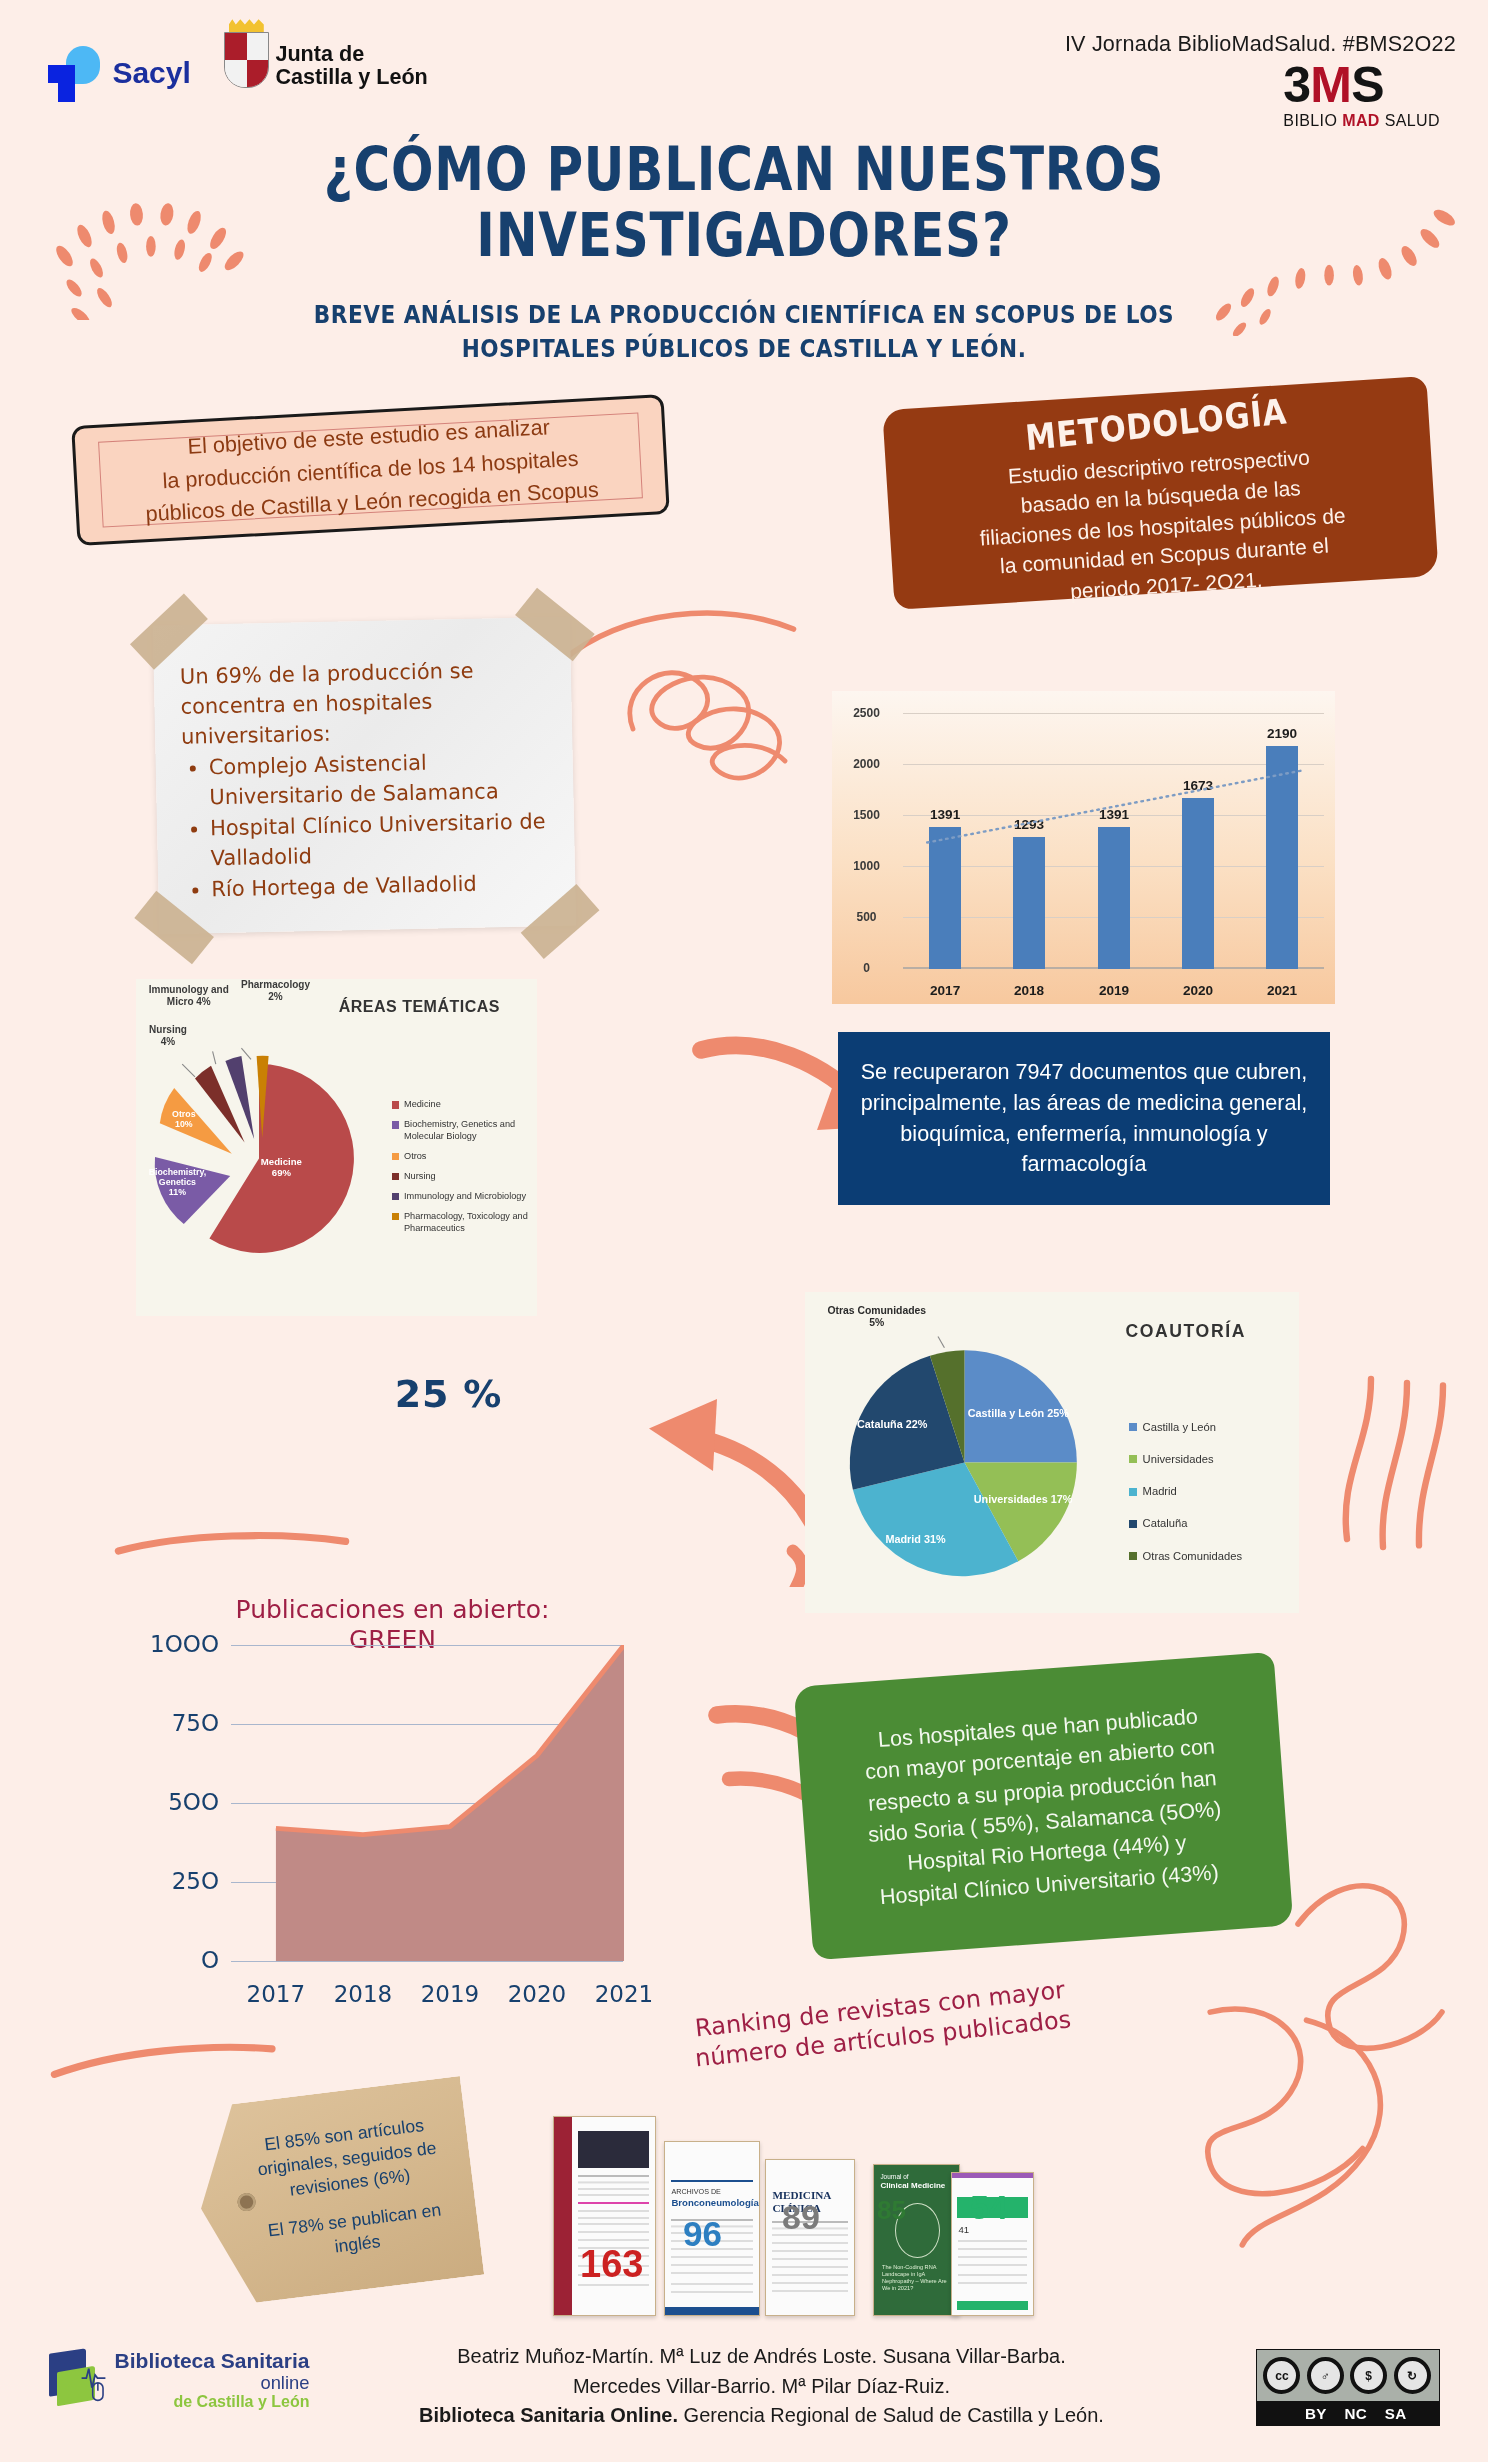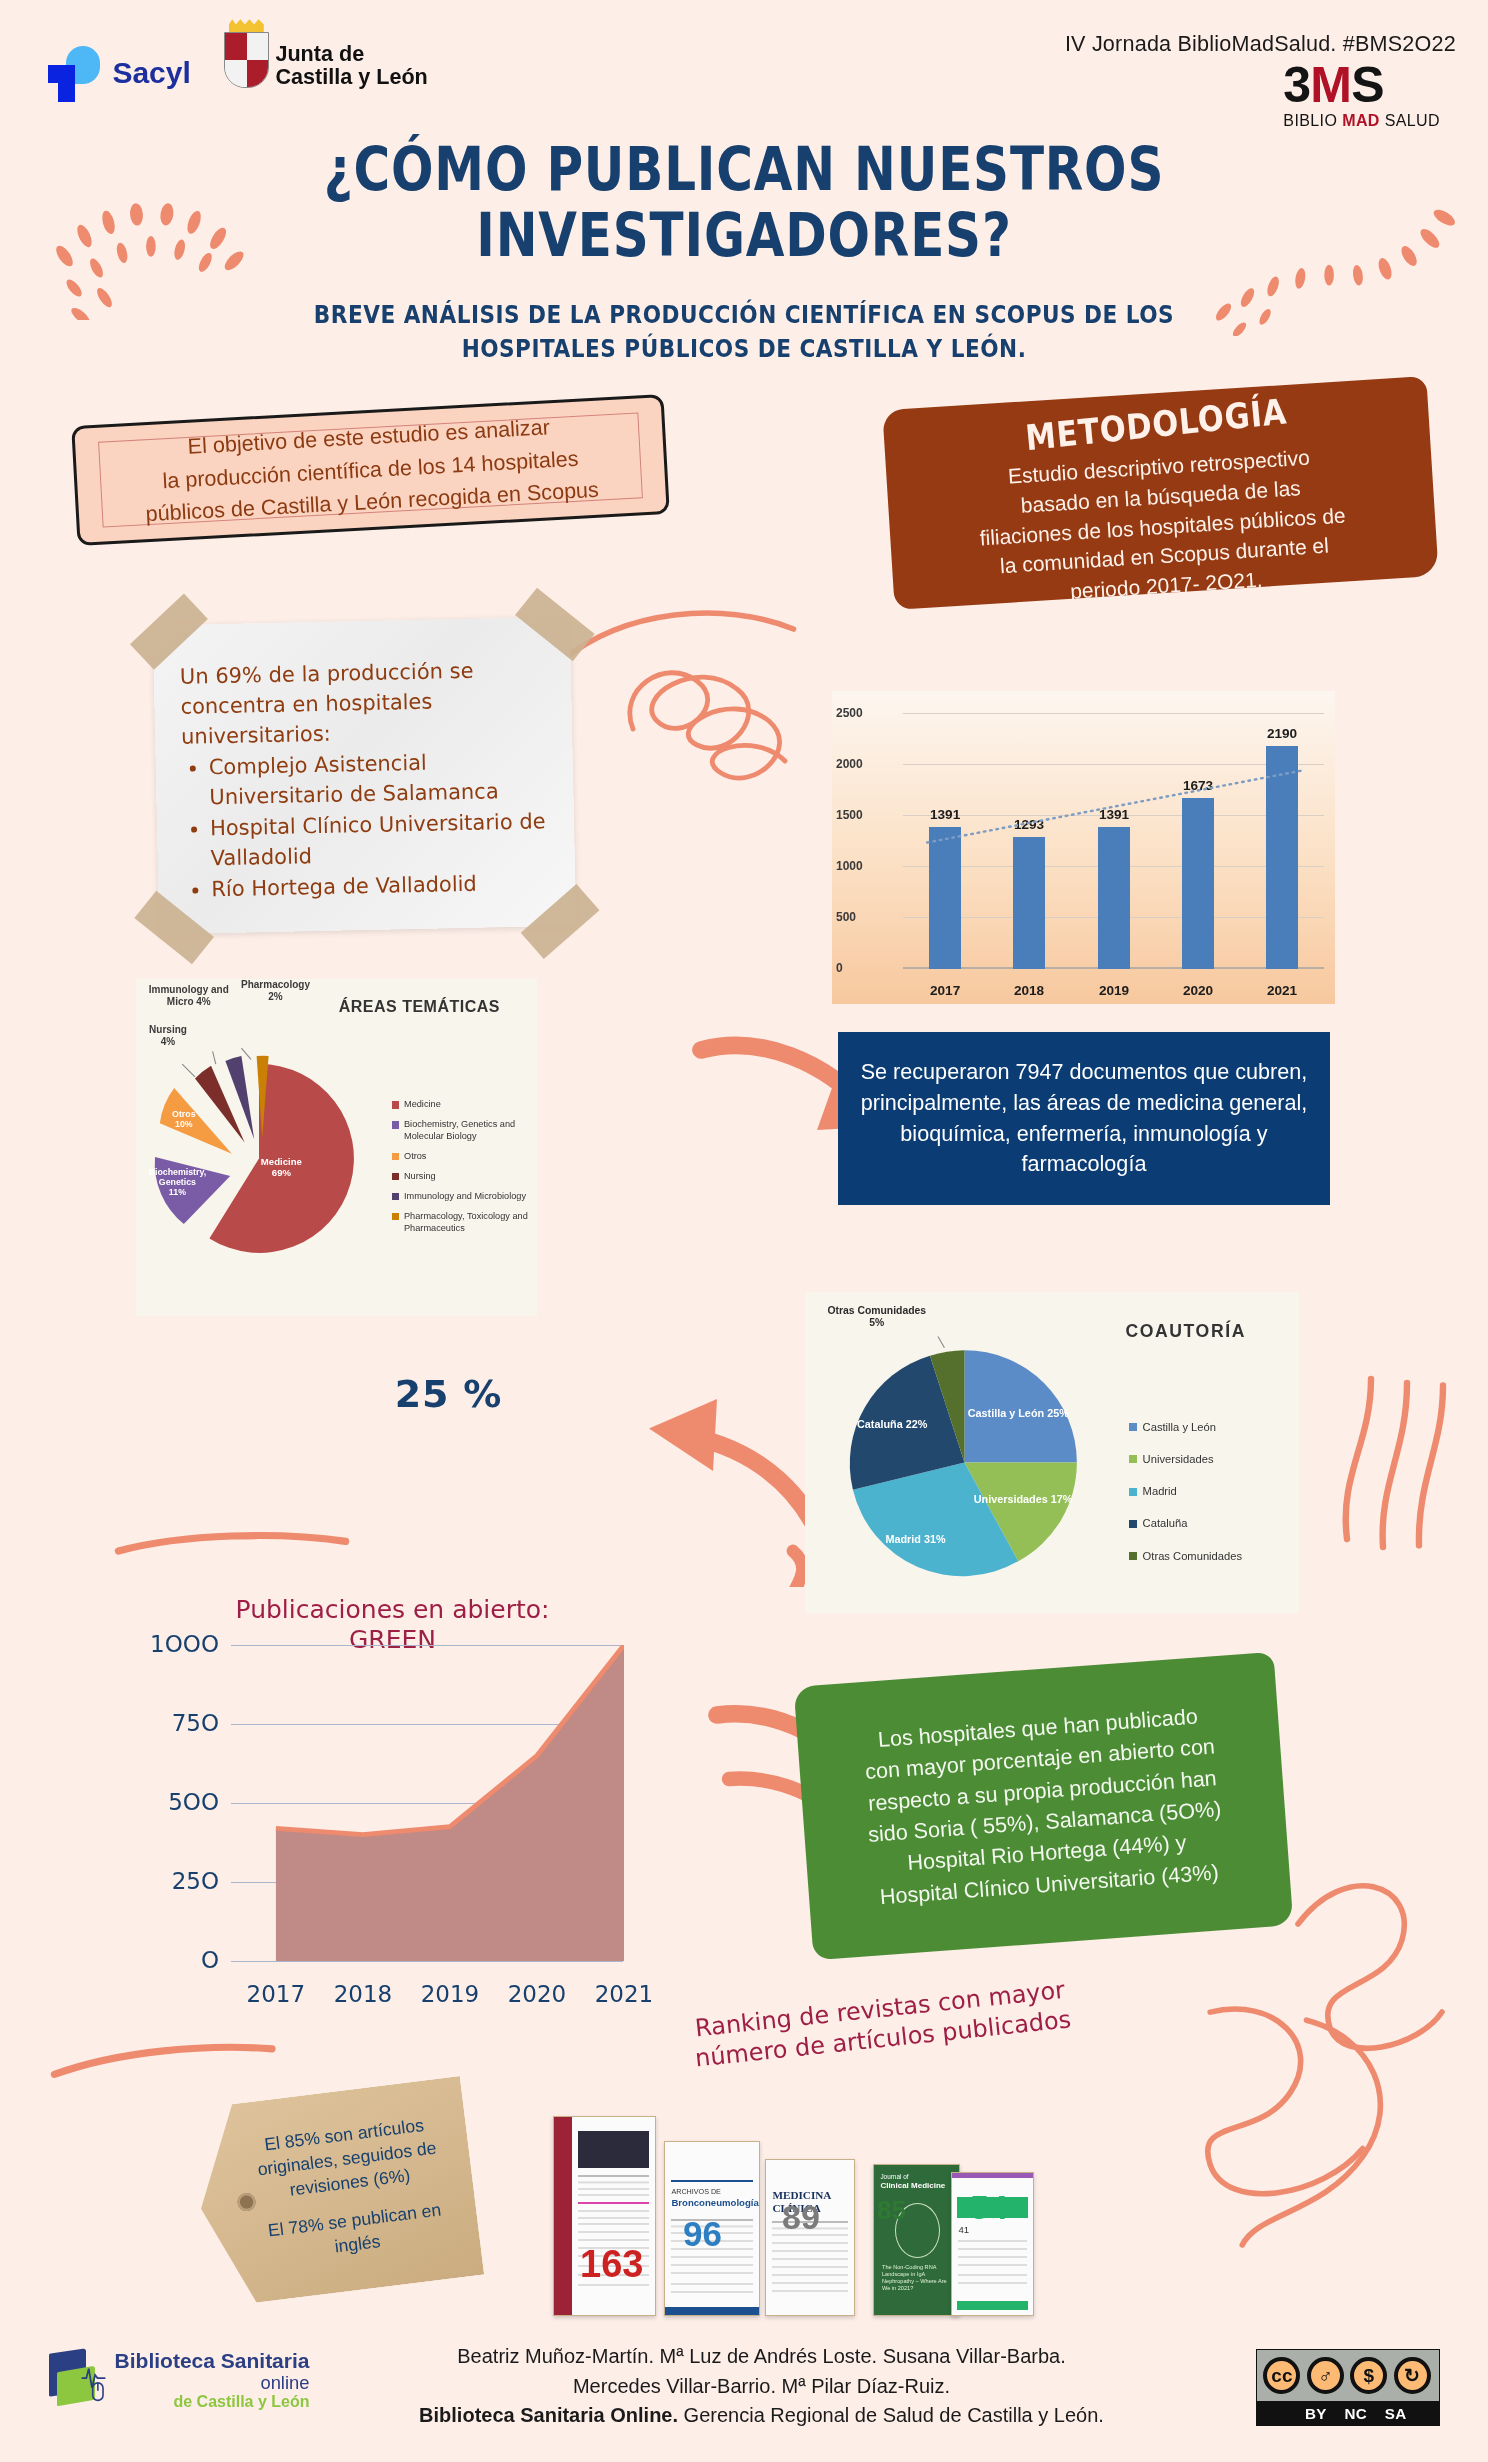--- a/index.html
+++ b/index.html
@@ -93,7 +93,7 @@
      color:#8c3a12; font-size:20px; line-height:1.15; }
   .bc-plot { position:absolute; left:71px; right:11.2px; top:22.4px; bottom:35px; }
   .bc-grid { position:absolute; left:0; right:0; height:0.8px; background:#d9cfc6; }
-  .bc-ylab { position:absolute; left:-67px; width:61px; text-align:left;
+  .bc-ylab { position:absolute; left:-67px; width:61px; text-align:center;
      font-size:12px; font-weight:bold; color:#3a3a3a; transform:translateY(-7.2px); }
   .bc-bar { position:absolute; bottom:0; width:32px; background:#4a7ebb; }
   .bc-val { position:absolute; width:72px; text-align:center; font-size:13.6px; font-weight:bold; color:#1c1c1c; }

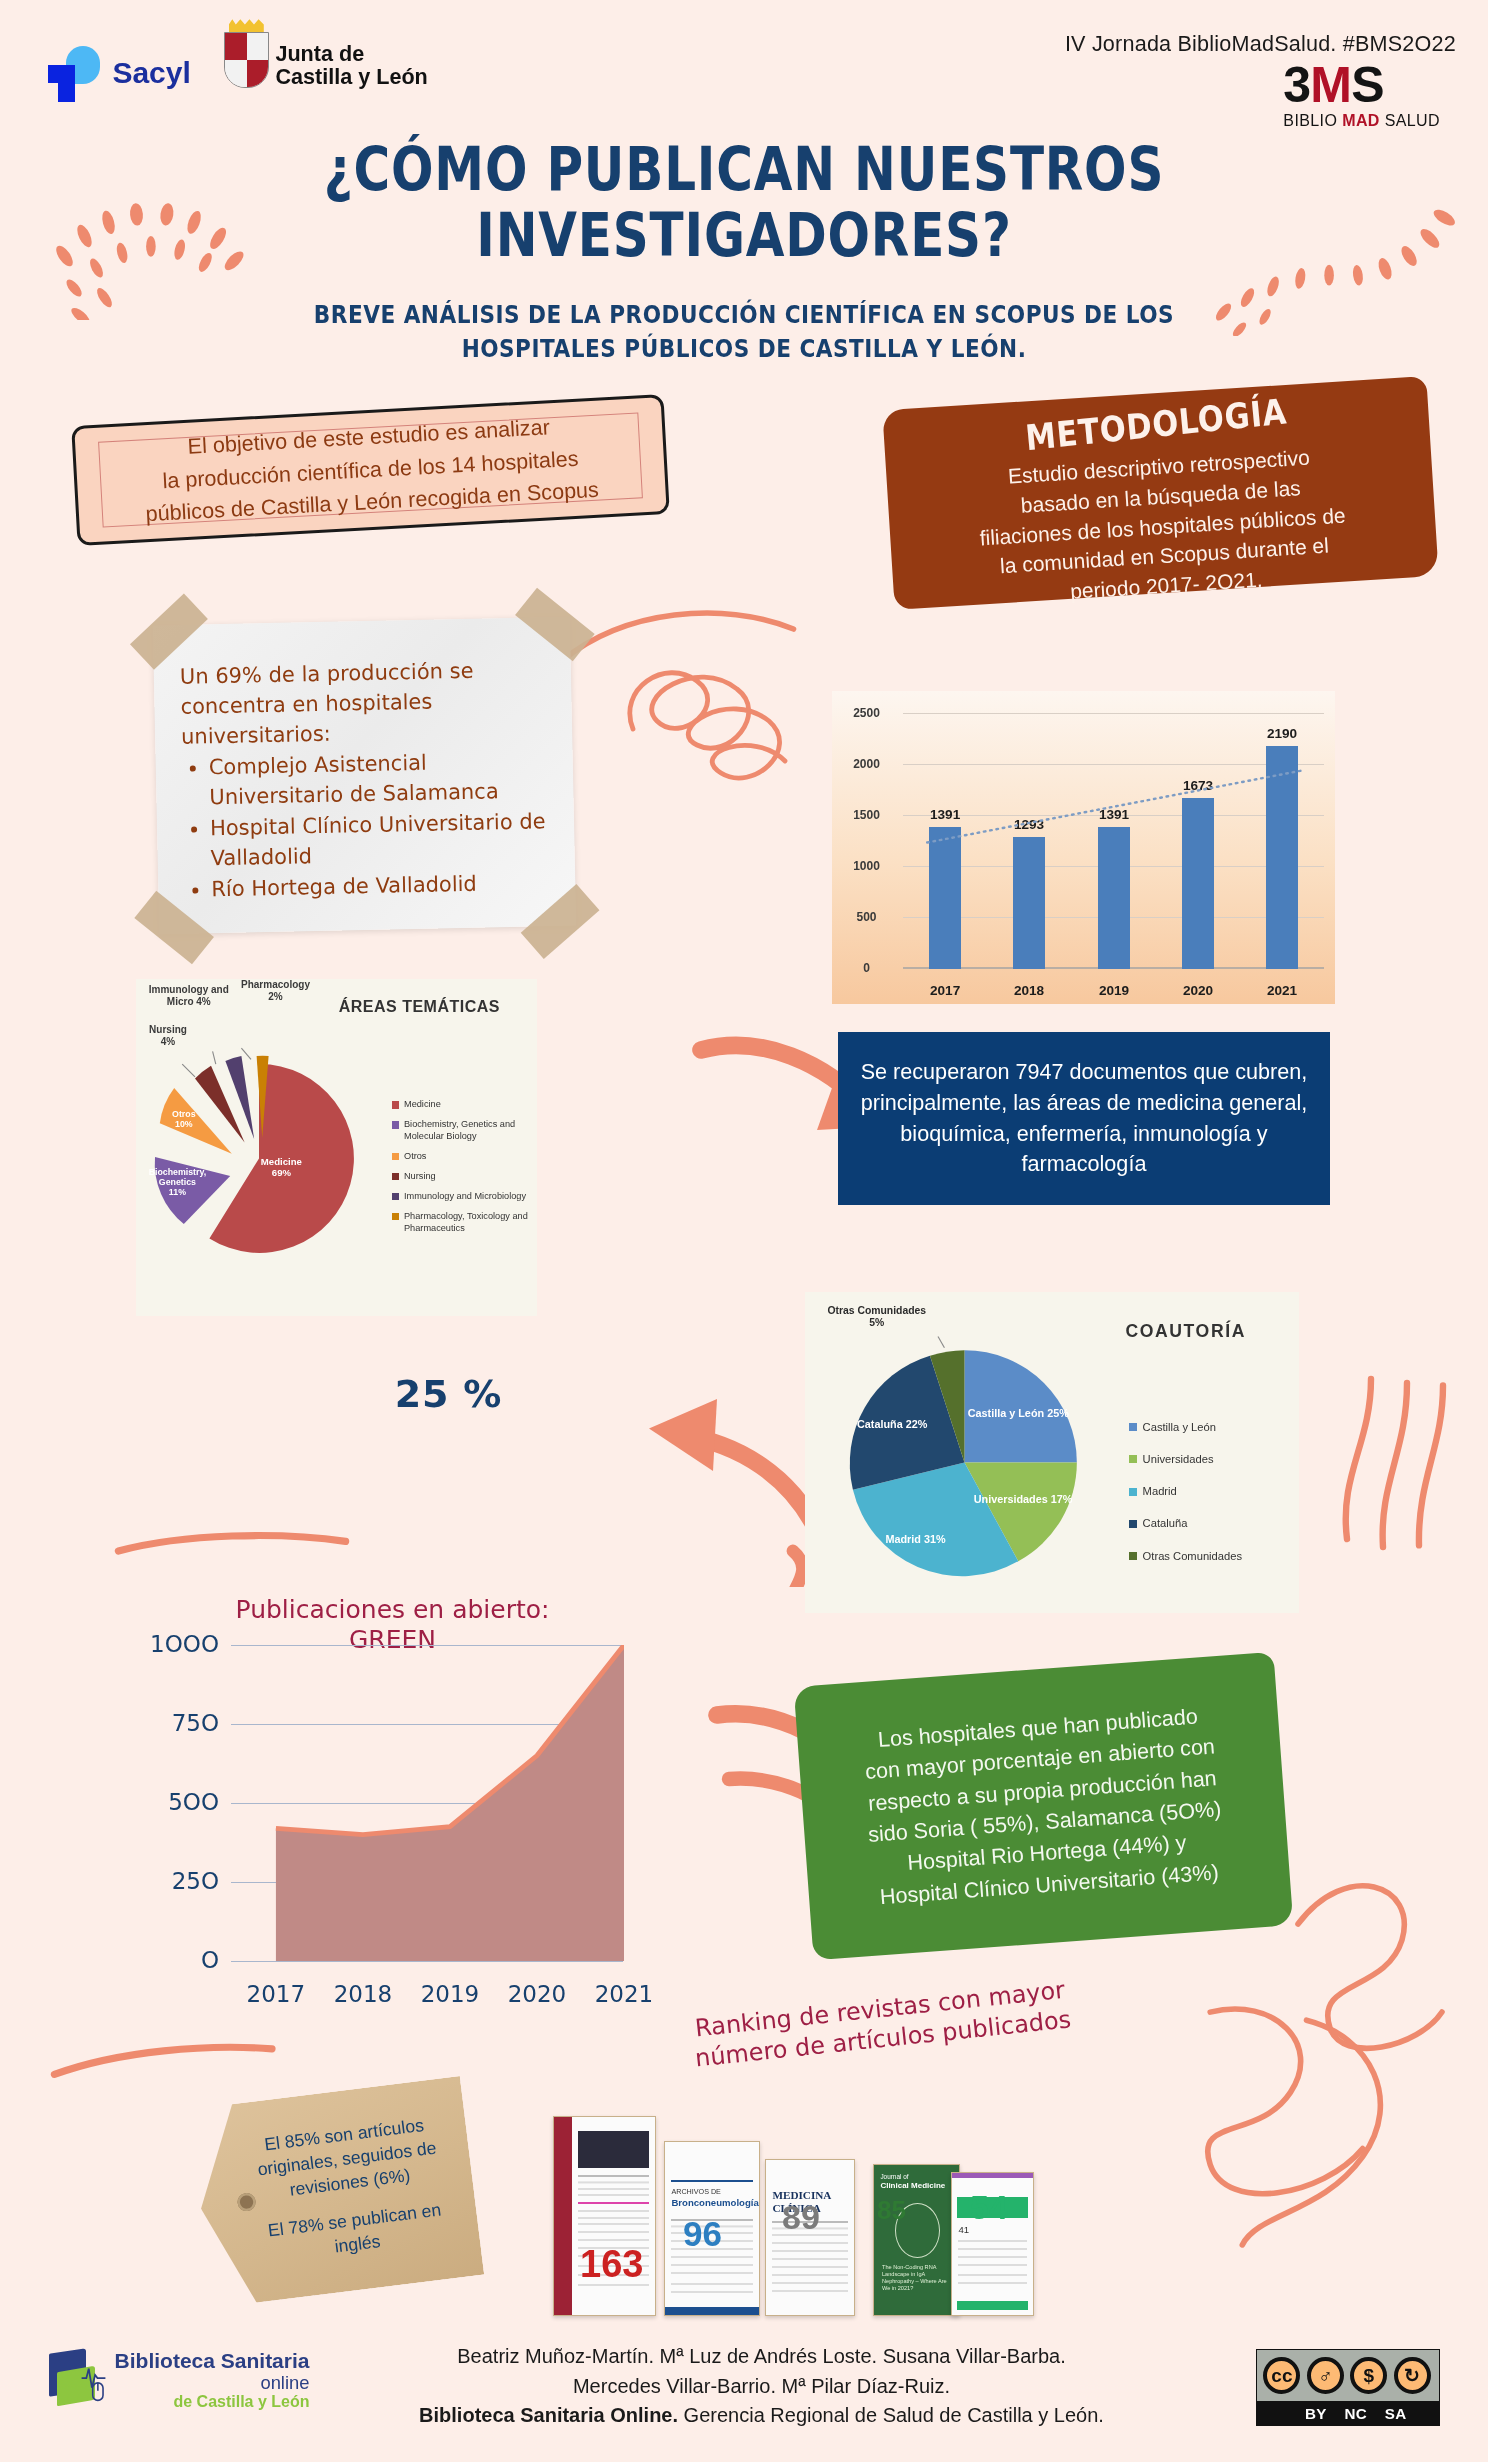--- a/index.html
+++ b/index.html
@@ -191,8 +191,8 @@
   #cc-badge { top:2349px; right:48px; width:184px; height:77px; background:#aab0a9;
      border:1.6px solid #111; display:flex; flex-direction:column; }
   .cc-icons { flex:1; display:flex; align-items:center; gap:6.4px; padding:0 6.4px; }
-  .cc-circle { width:37px; height:37px; border-radius:50%; background:#fdba74; border:4.8px solid #111;
-     display:flex; align-items:center; justify-content:center; font-weight:bold; font-size:19px; color:#111; }
+  .cc-circle { width:37px; height:37px; border-radius:50%; background:#e5e5e5; border:4.8px solid #111;
+     display:flex; align-items:center; justify-content:center; font-weight:bold; font-size:12px; color:#111; }
   .cc-bar { height:24px; background:#111; color:#fff; display:flex; align-items:center;
      font-size:15.2px; font-weight:bold; padding-left:48px; gap:17.6px; letter-spacing:0.4px; }
 </style>

